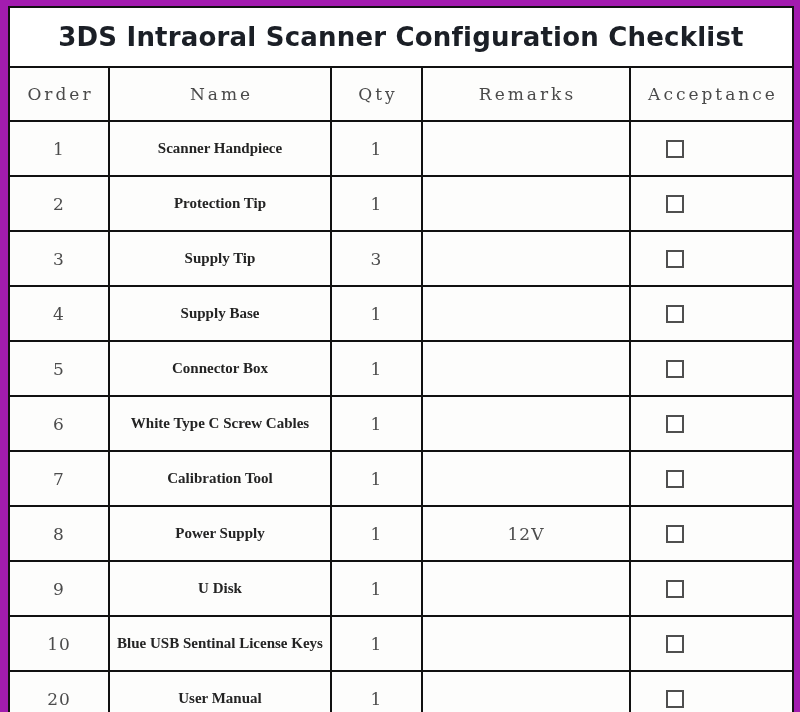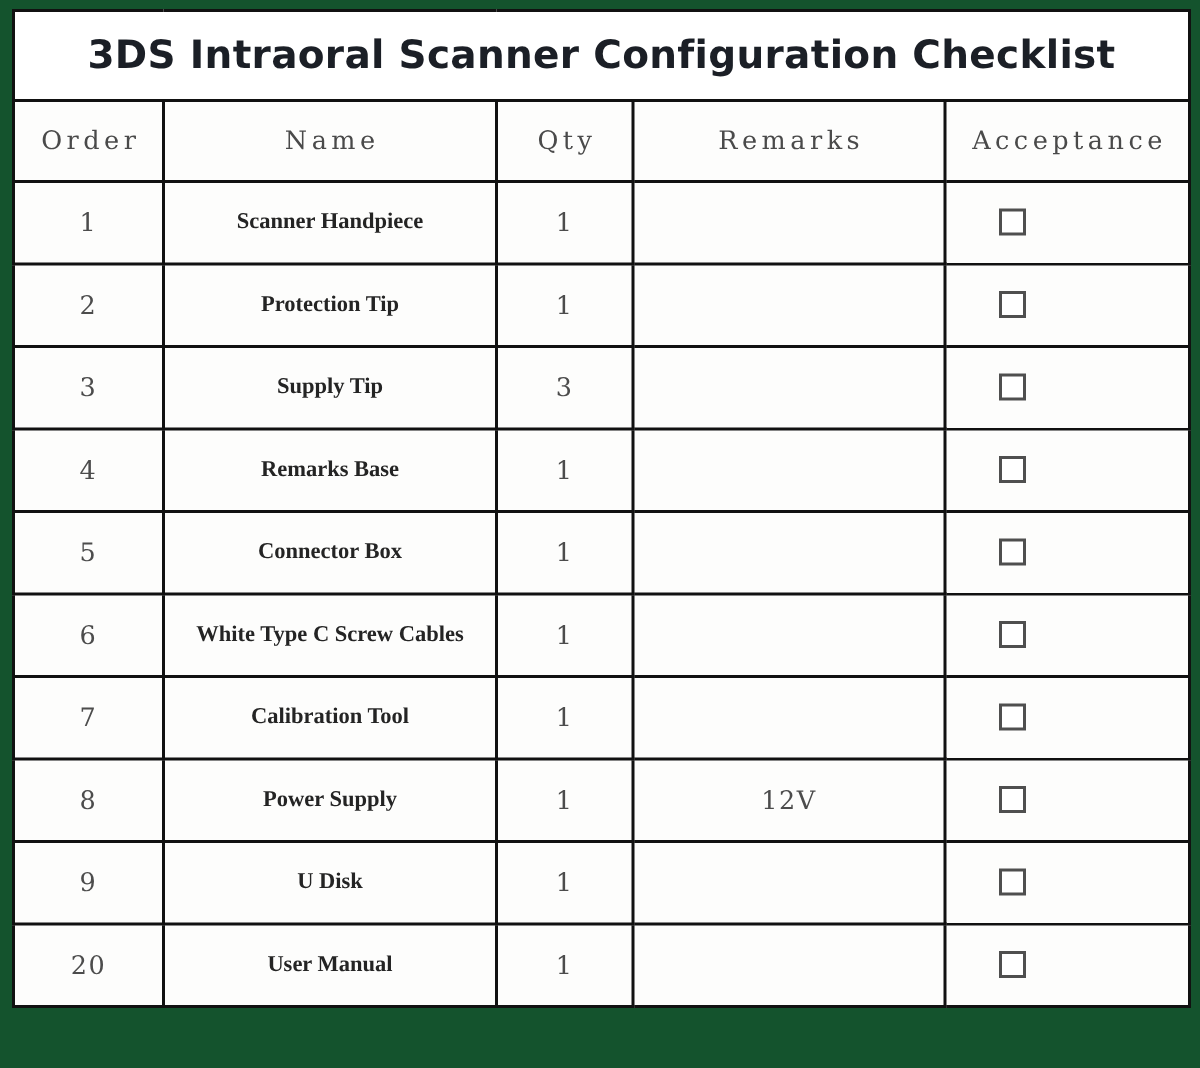--- a/index.html
+++ b/index.html
@@ -20,7 +20,7 @@
     position: relative;
     width: 800px;
     height: 712px;
-    background: #14532d;
+    background: #a21caf;
     box-sizing: border-box;
   }
 

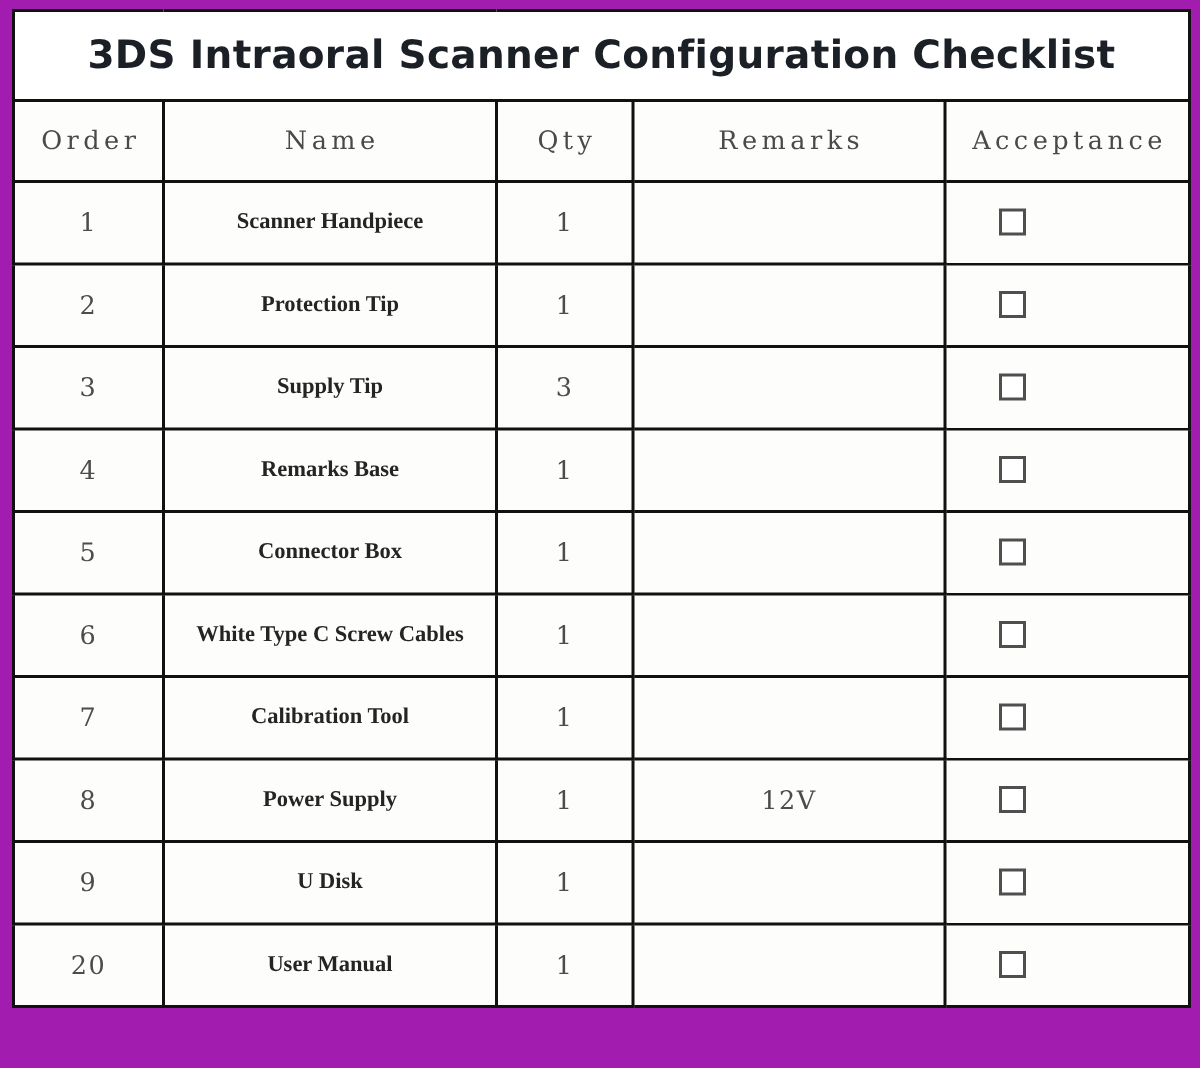--- a/index.html
+++ b/index.html
@@ -165,7 +165,7 @@
         </tr>
         <tr class="data-row">
           <td><span class="cell-order">4</span></td>
-          <td><span class="cell-name">Remarks Base</span></td>
+          <td><span class="cell-name">Supply Base</span></td>
           <td><span class="cell-qty">1</span></td>
           <td><span class="cell-remark"></span></td>
           <td class="cell-accept"><span class="checkbox" role="checkbox" aria-checked="false"></span></td>

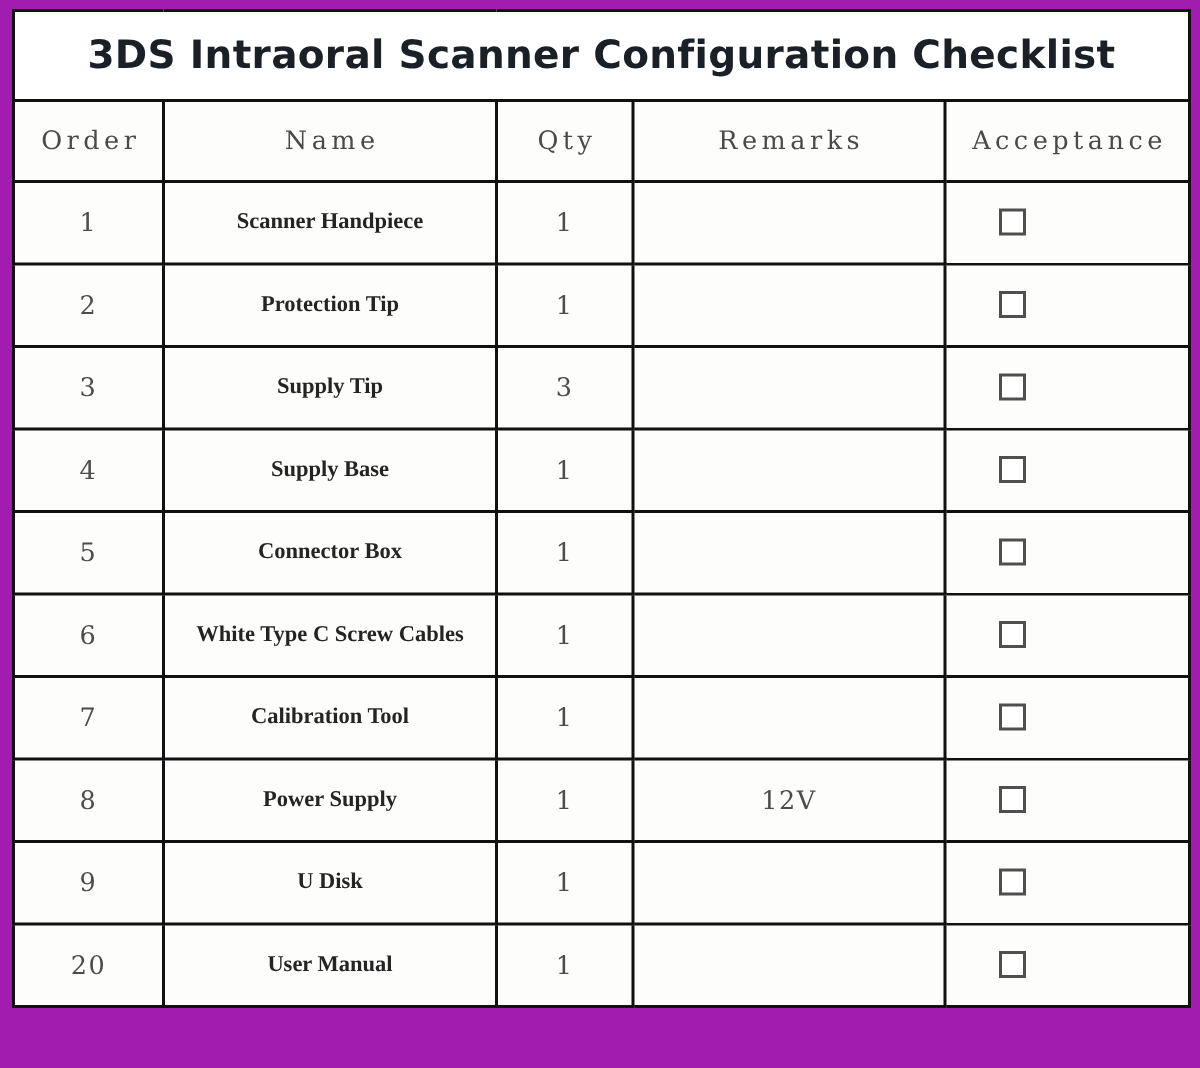--- a/index.html
+++ b/index.html
@@ -206,6 +206,13 @@
           <td class="cell-accept"><span class="checkbox" role="checkbox" aria-checked="false"></span></td>
         </tr>
         <tr class="data-row">
+          <td><span class="cell-order">10</span></td>
+          <td><span class="cell-name">Blue USB Sentinal License Keys</span></td>
+          <td><span class="cell-qty">1</span></td>
+          <td><span class="cell-remark"></span></td>
+          <td class="cell-accept"><span class="checkbox" role="checkbox" aria-checked="false"></span></td>
+        </tr>
+        <tr class="data-row">
           <td><span class="cell-order">20</span></td>
           <td><span class="cell-name">User Manual</span></td>
           <td><span class="cell-qty">1</span></td>

